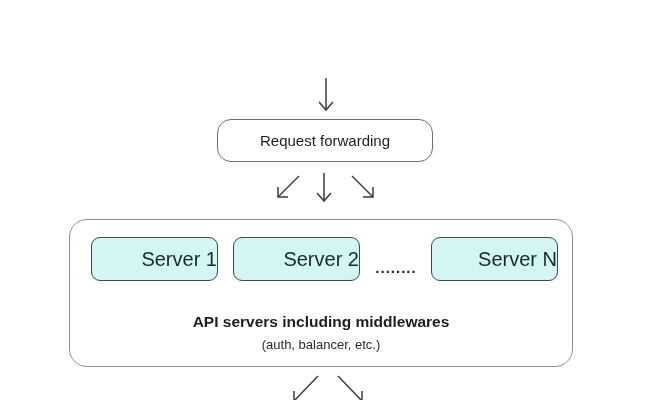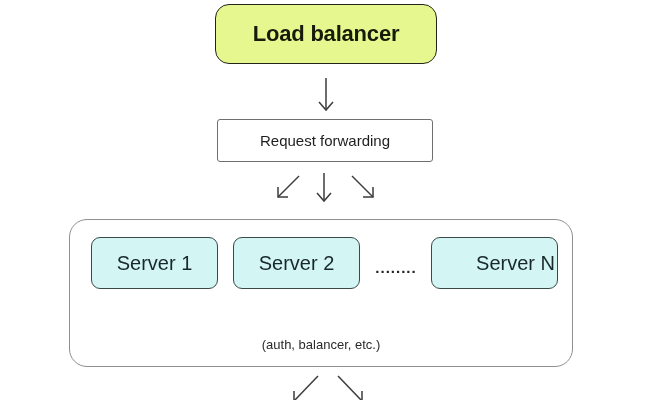--- a/index.html
+++ b/index.html
@@ -149,9 +149,6 @@
     </g>
   </svg>
 
-  <div class="node lb-node">
-    <span>Load balancer</span>
-  </div>
 
   <div class="node rf-node">
     <span>Request forwarding</span>

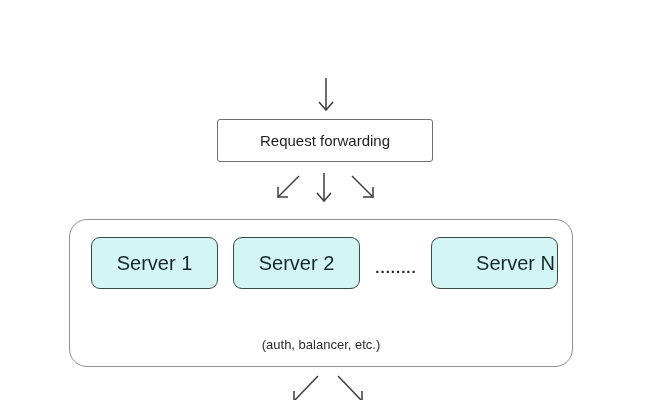--- a/index.html
+++ b/index.html
@@ -45,7 +45,7 @@
     width: 216px; height: 43px;
     background: #ffffff;
     border: 1.2px solid #6f6f6f;
-    border-radius: 3px;
+    border-radius: 14px;
     font-size: 15px;
     font-weight: 500;
     color: #1e1e1e;

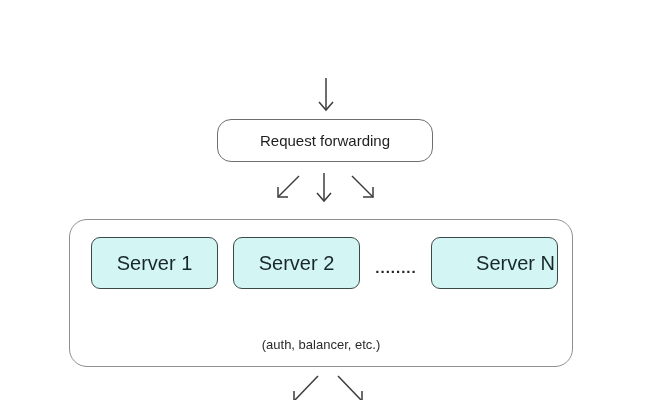--- a/index.html
+++ b/index.html
@@ -62,13 +62,13 @@
   .server-node {
     position: absolute;
     top: 17px;
-    width: 127px; height: 52px;
+    width: 127px; height: 44px;
     background: #d3f5f3;
     border: 1.3px solid #3a4a49;
     border-radius: 9px;
     display: flex;
     align-items: center;
-    justify-content: center;
+    justify-content: flex-end;
     font-size: 20px;
     font-weight: 500;
     color: #18282a;

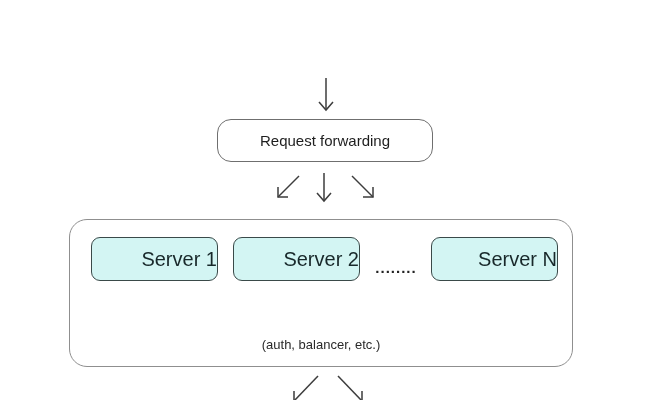--- a/index.html
+++ b/index.html
@@ -165,6 +165,7 @@
     <div class="server-node server-n">
       <span>Server N</span>
     </div>
+    <div class="caption">API servers including middlewares</div>
     <div class="subcaption">(auth, balancer, etc.)</div>
   </div>
 

